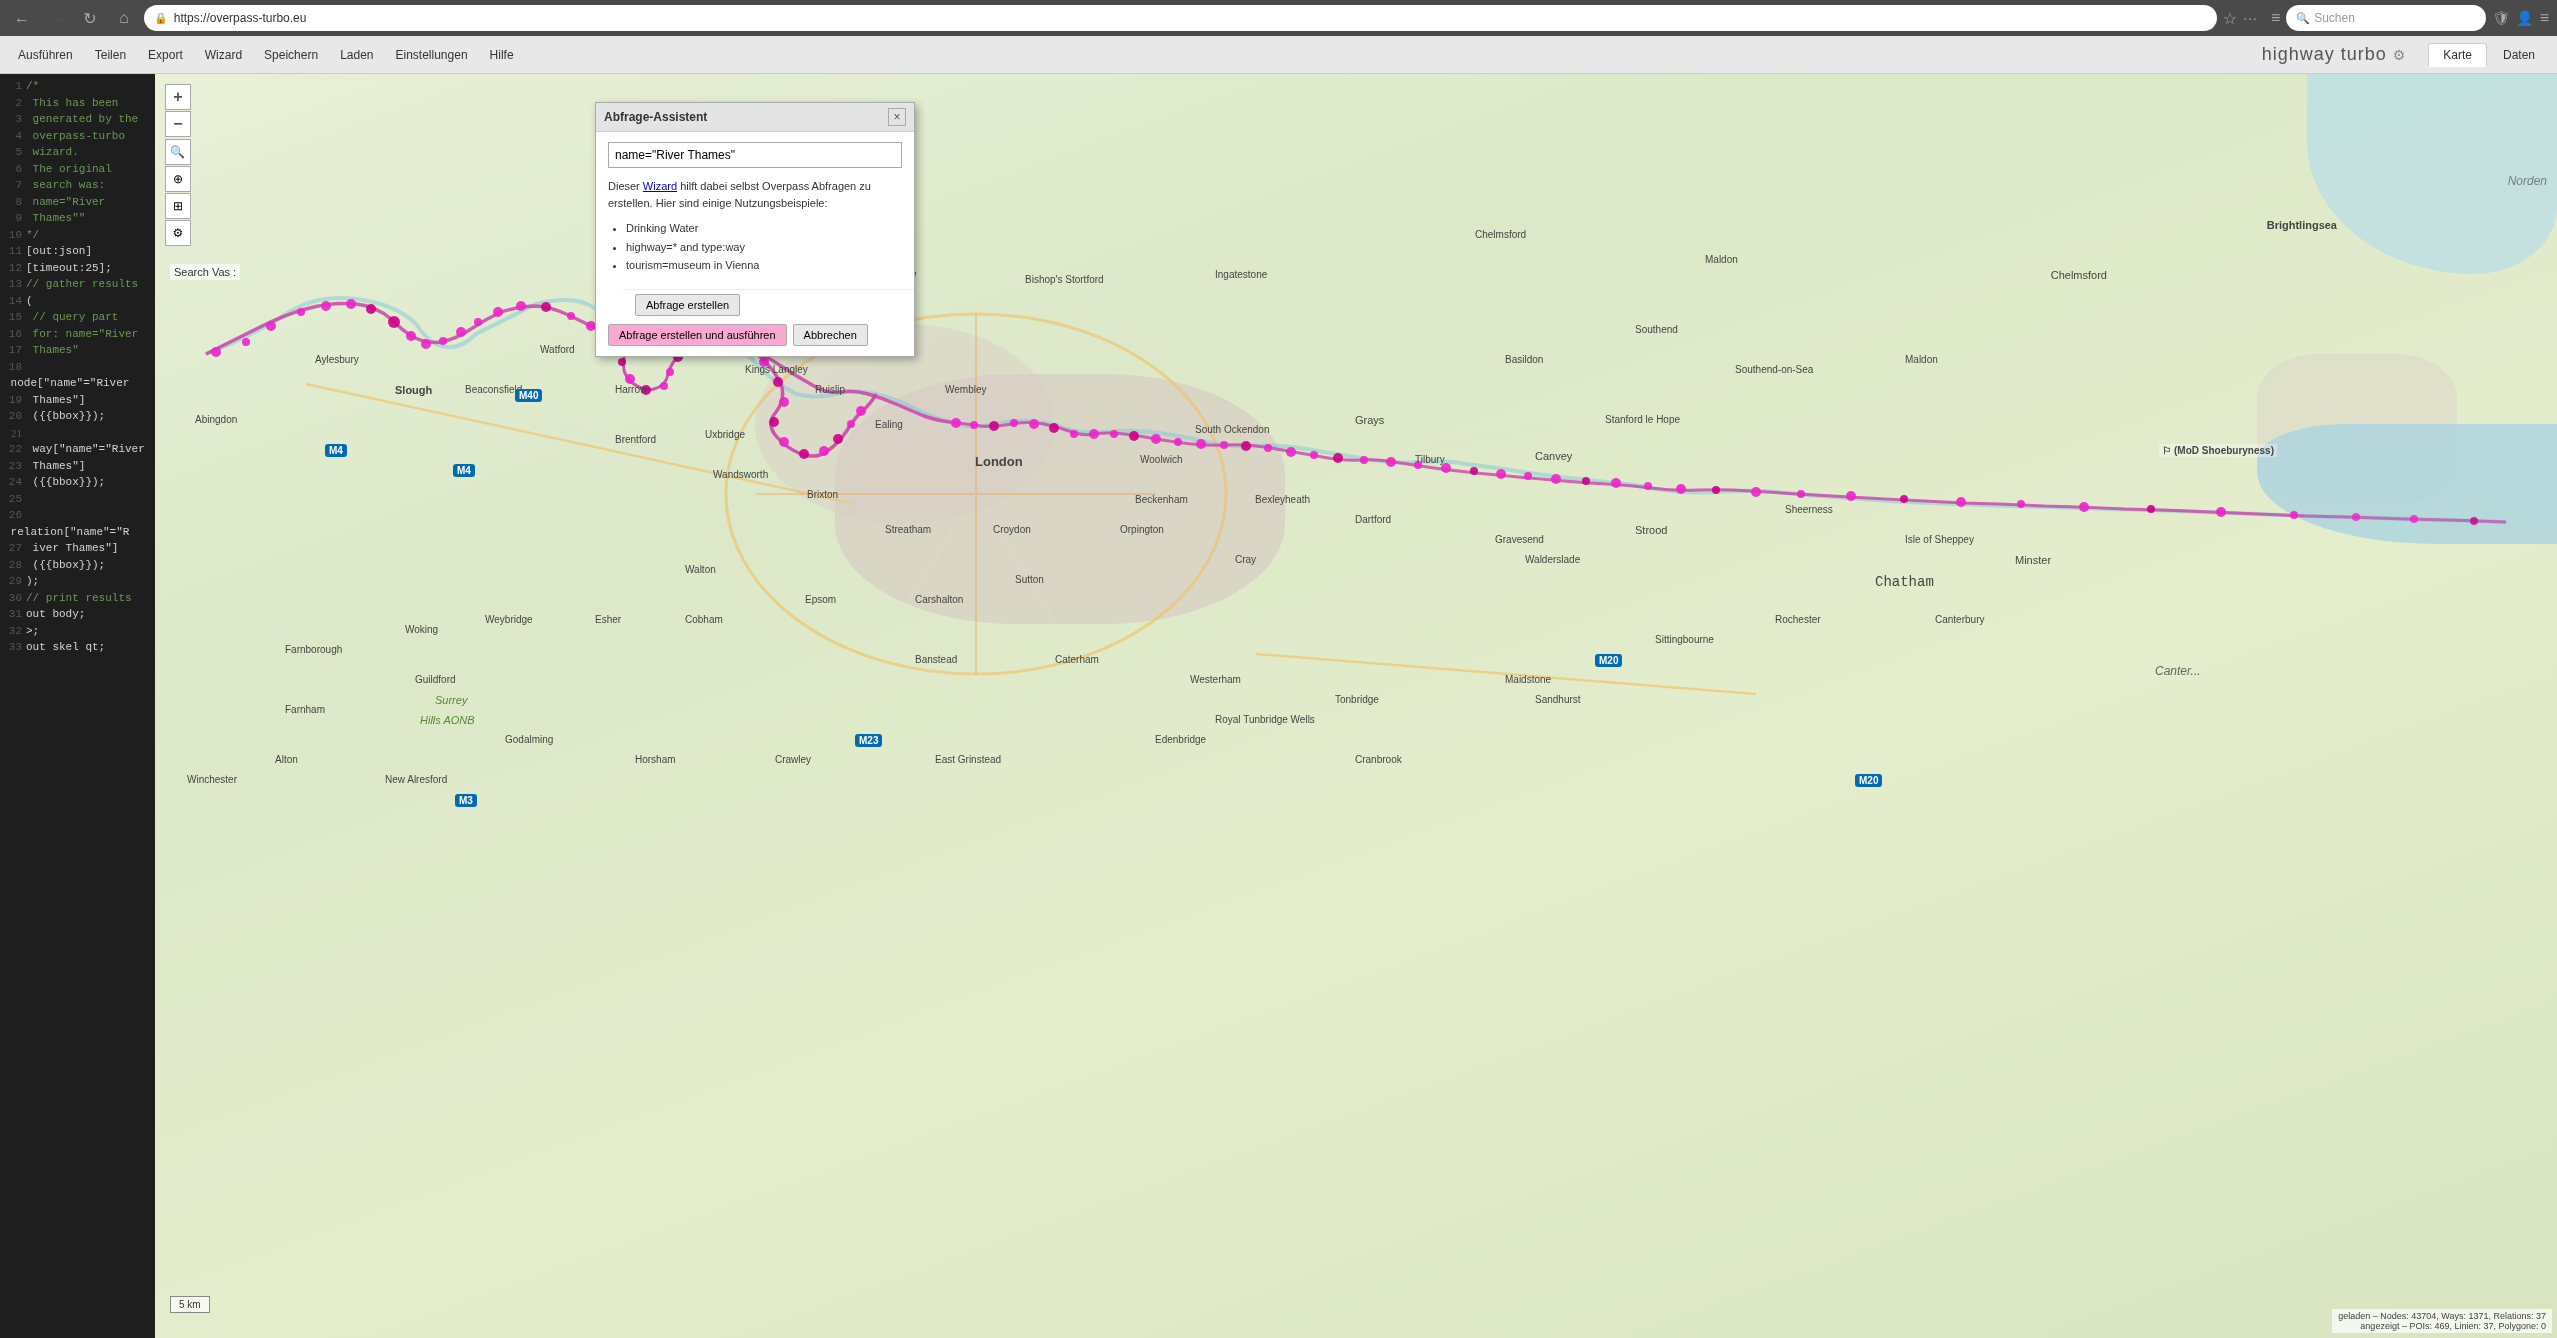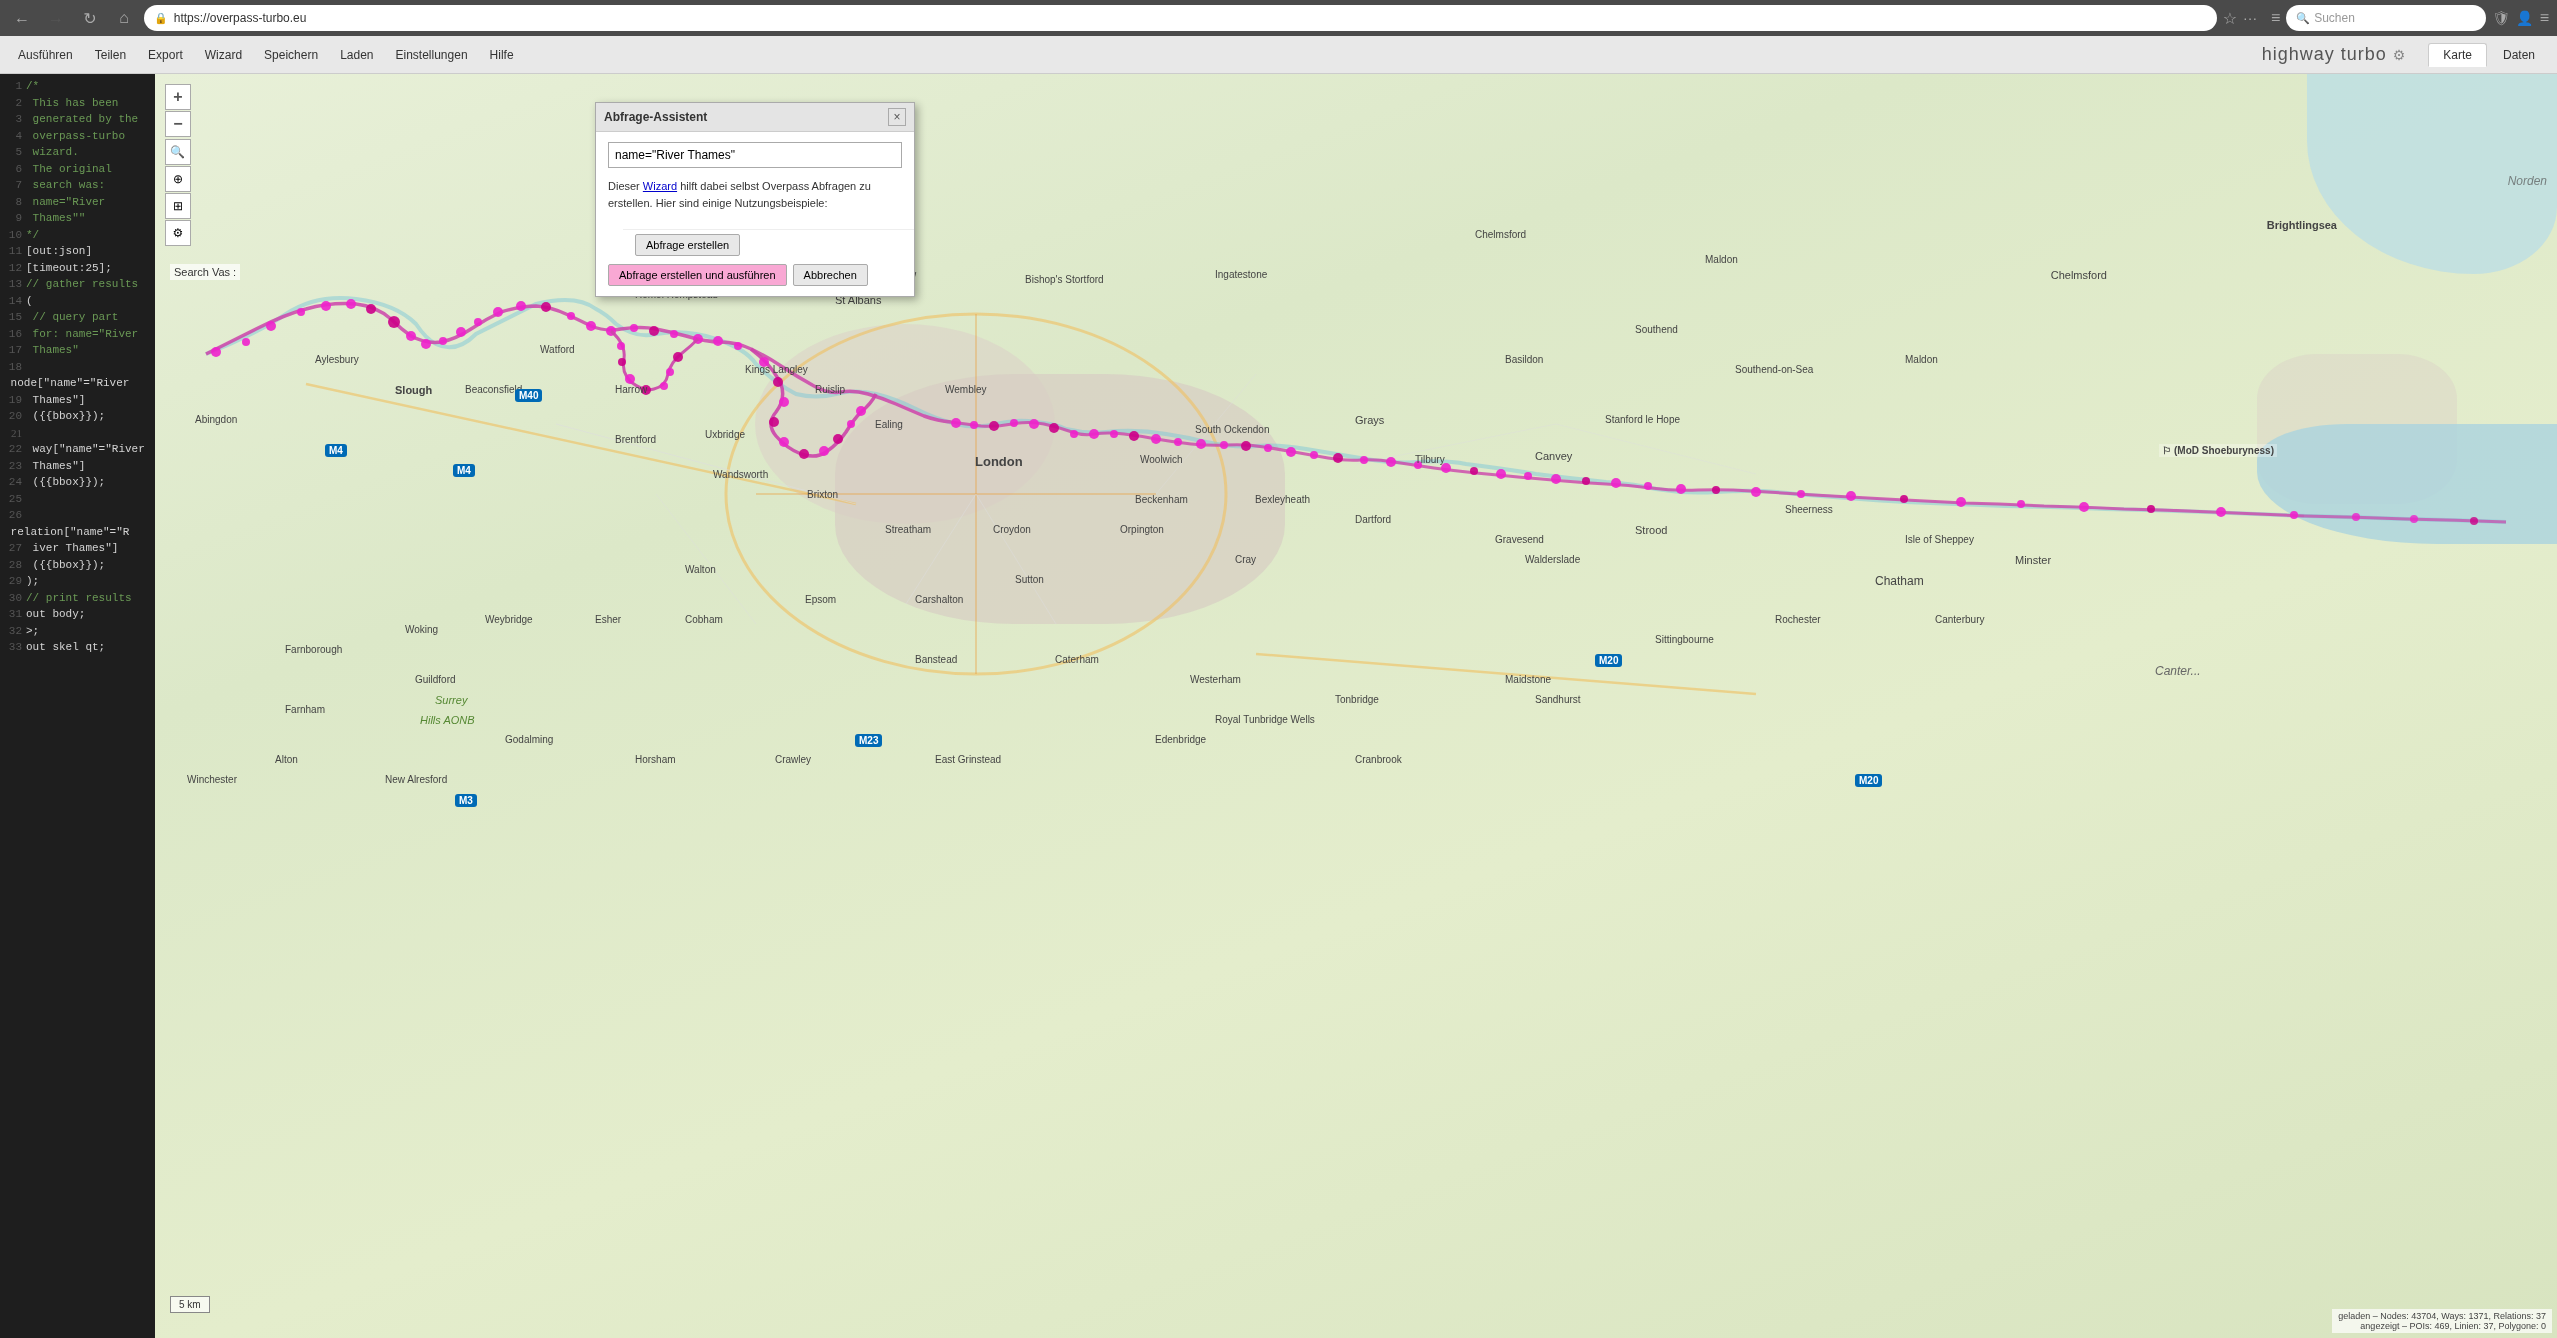--- a/index.html
+++ b/index.html
@@ -354,6 +354,11 @@
             <span>Dieser </span><a href="#" style="color:#0000cc;text-decoration:underline;">Wizard</a><span> hilft dabei selbst Overpass Abfragen zu erstellen. Hier sind einige Nutzungsbeispiele:</span>
           </div>
 
+          <ul style="list-style:disc;padding-left:18px;font-size:11px;color:#333;margin-bottom:4px;line-height:1.7;">
+            <li>Drinking Water</li>
+            <li>highway=* and type:way</li>
+            <li>tourism=museum in Vienna</li>
+          </ul>
         </div>
 
         <div style="padding:4px 12px 4px;border-top:1px solid #eee;margin-left:27px;">

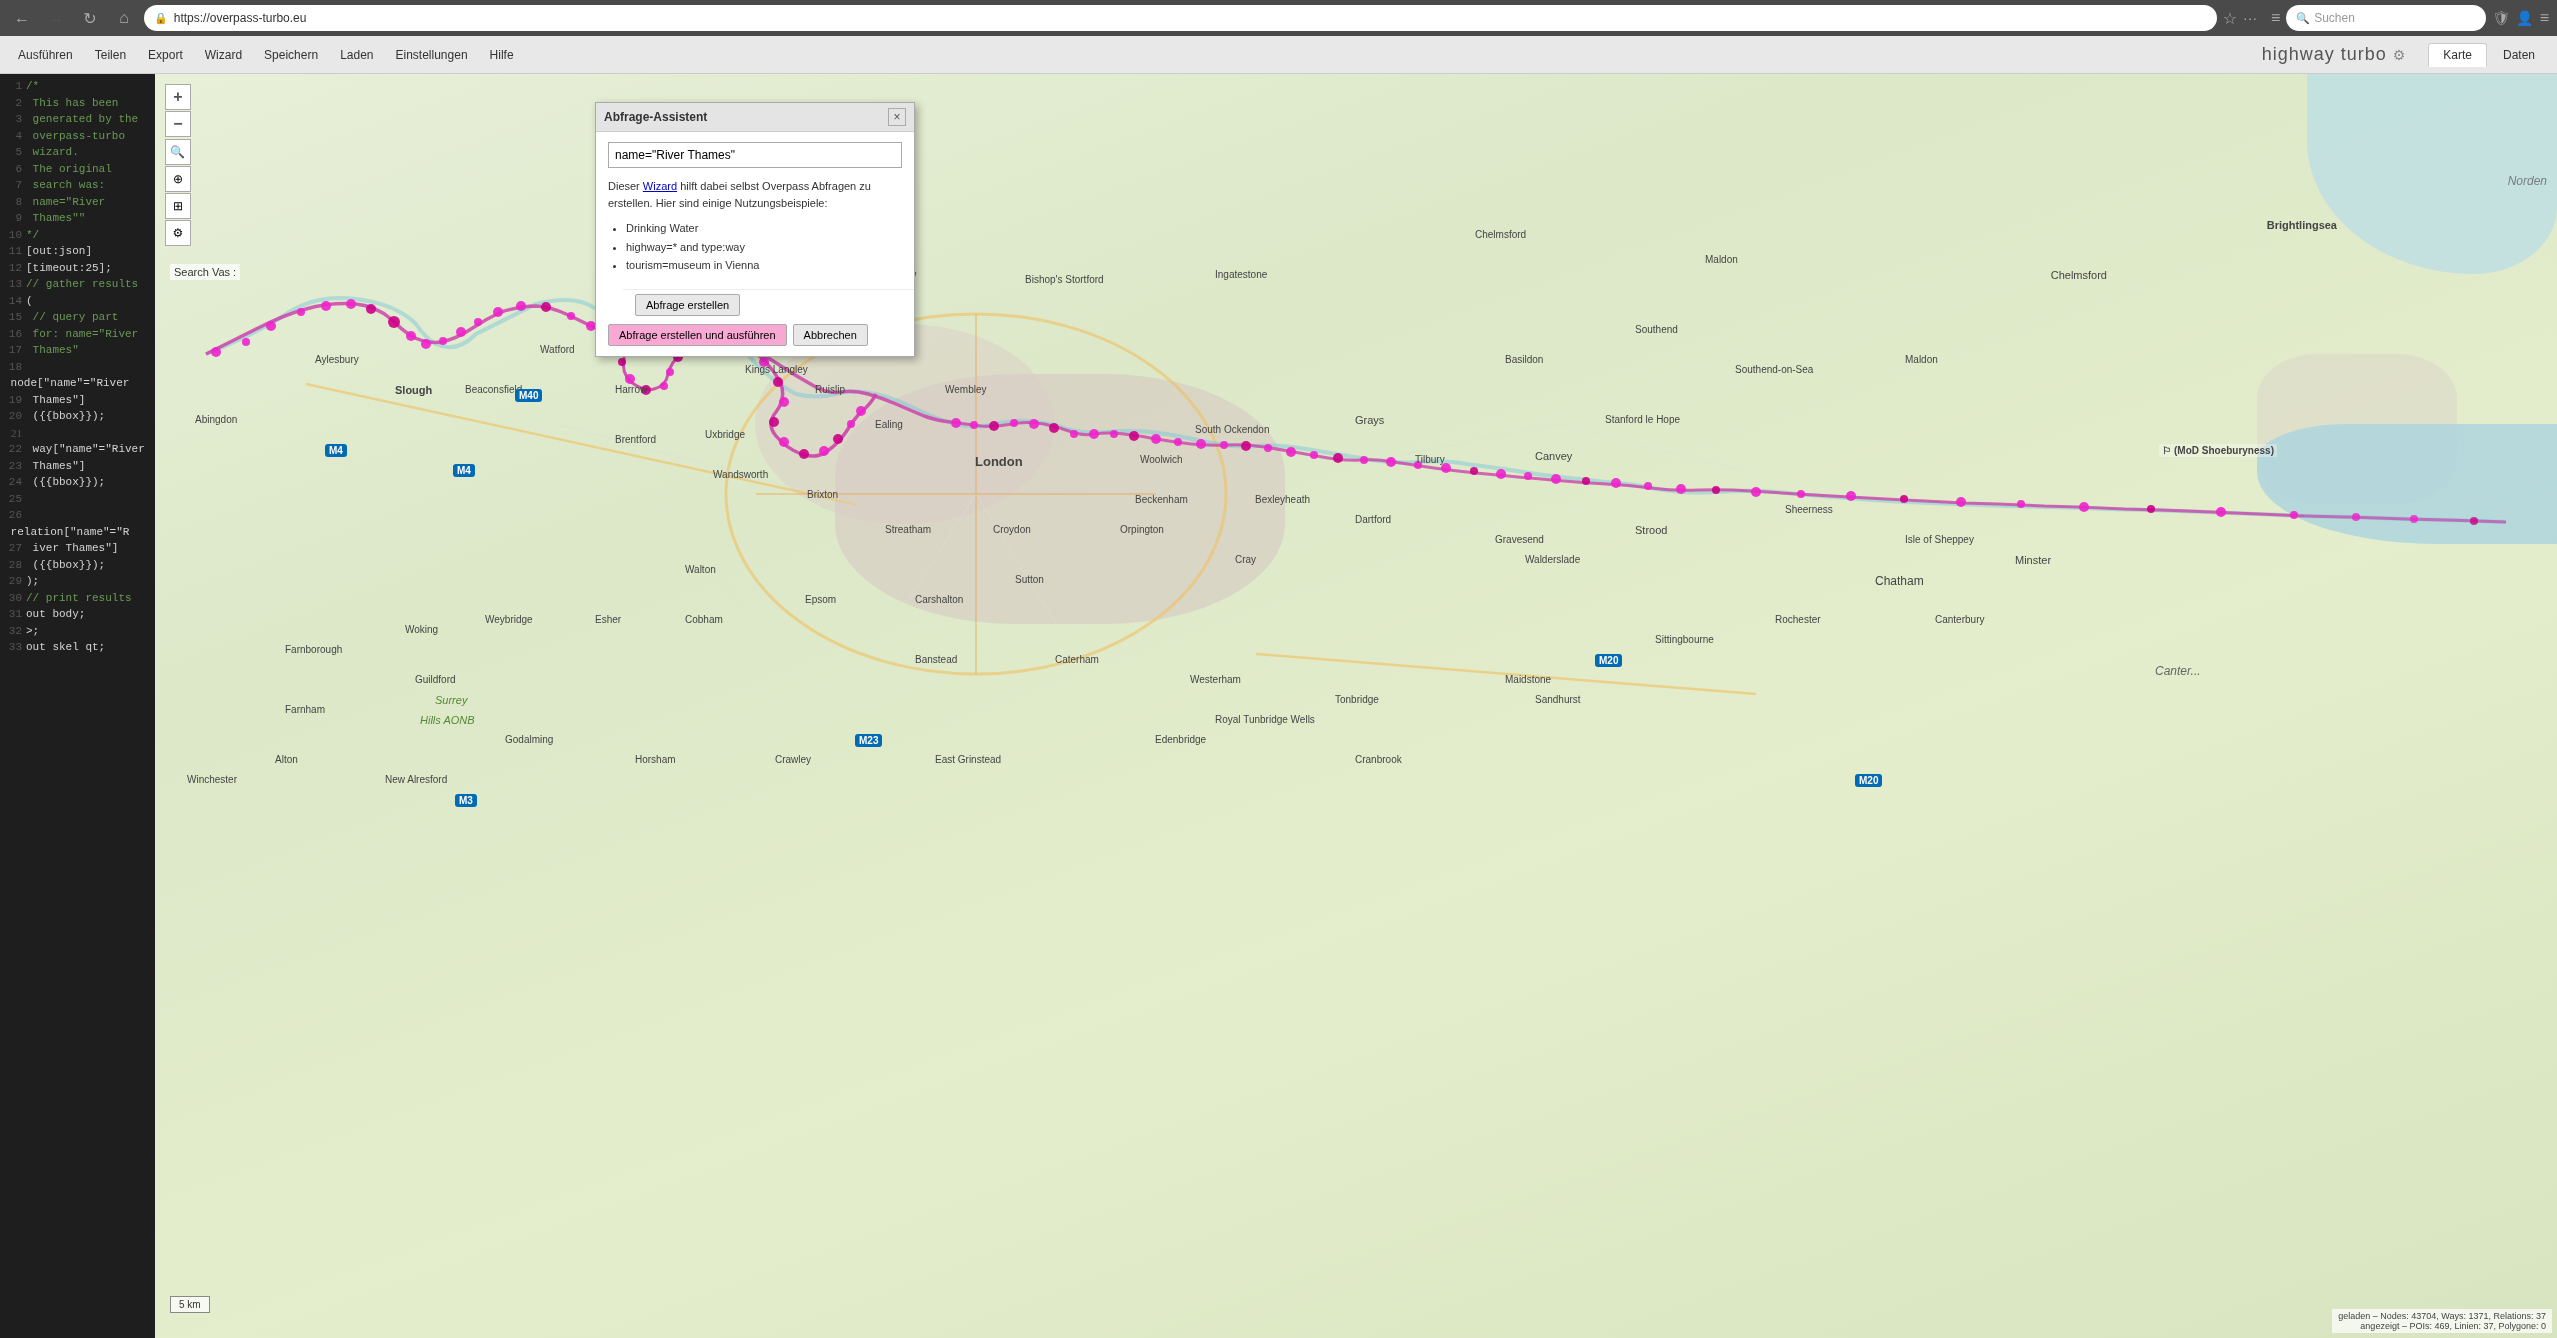--- a/index.html
+++ b/index.html
@@ -277,7 +277,7 @@
       <div style="position:absolute;top:640px;left:1060px;font-size:10px;color:#444;">Royal Tunbridge Wells</div>
       <div style="position:absolute;top:600px;left:1350px;font-size:10px;color:#444;">Maidstone</div>
       <div style="position:absolute;top:540px;left:1620px;font-size:10px;color:#444;">Rochester</div>
-      <div style="position:absolute;top:500px;left:1720px;font-size:12px;color:#444;">Chatham</div>
+      <div style="position:absolute;top:500px;left:1720px;font-size:14px;color:#444;font-family:Liberation Mono, monospace;">Chatham</div>
       <div style="position:absolute;top:480px;left:1860px;font-size:11px;color:#444;">Minster</div>
       <div style="position:absolute;top:460px;left:1750px;font-size:10px;color:#444;">Isle of Sheppey</div>
       <div style="position:absolute;top:430px;left:1630px;font-size:10px;color:#444;">Sheerness</div>

